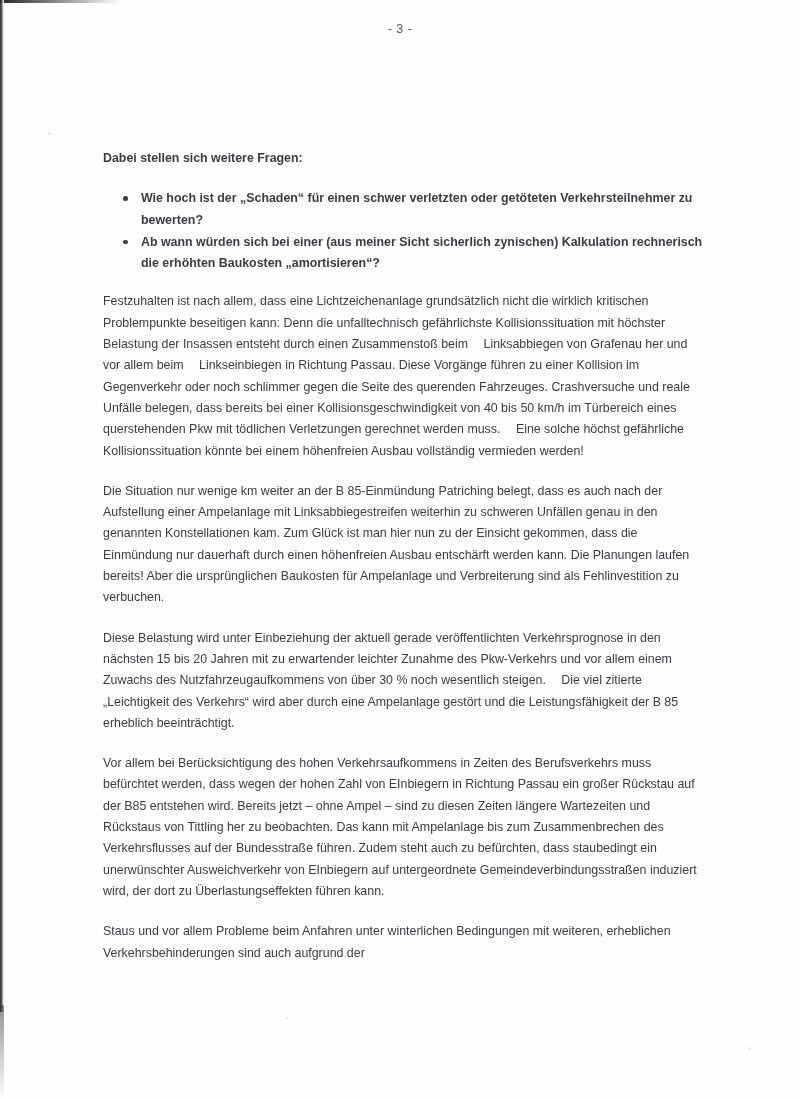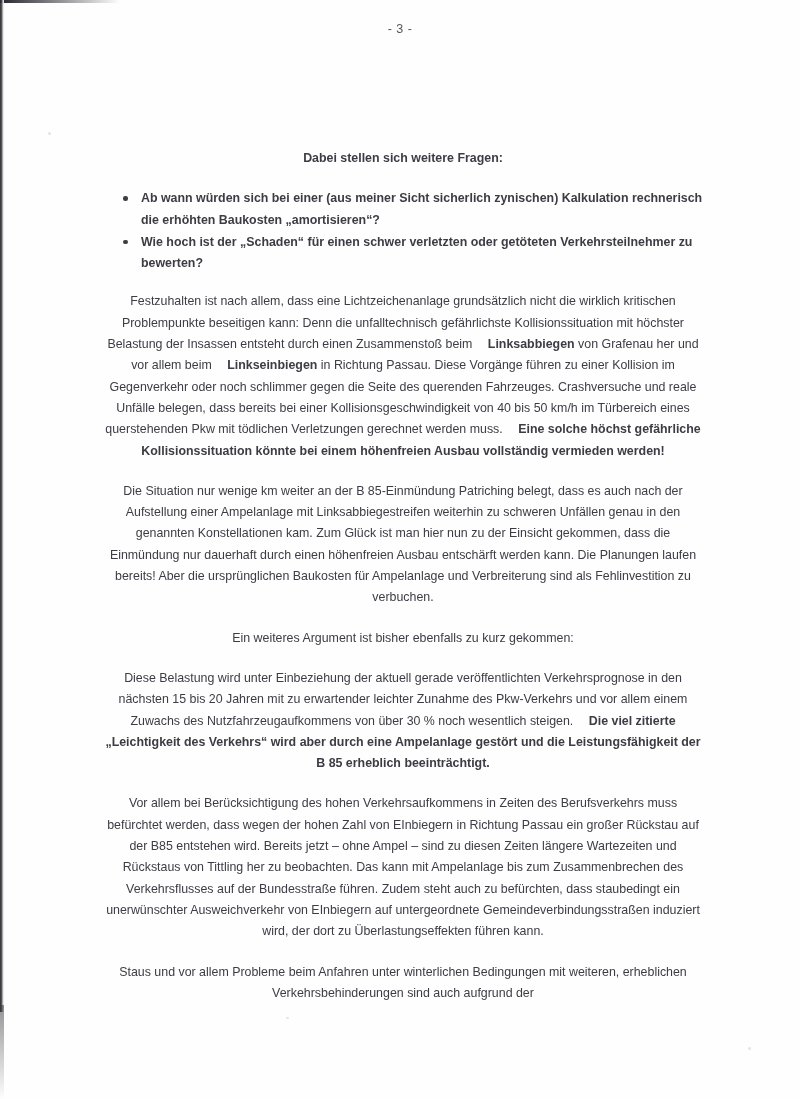--- a/index.html
+++ b/index.html
@@ -78,7 +78,7 @@
 
   .content p {
     margin: 0 0 19px 0;
-    text-align: center;
+    text-align: left;
   }
   b, .b { font-weight: bold; padding-left: 12px; }
 

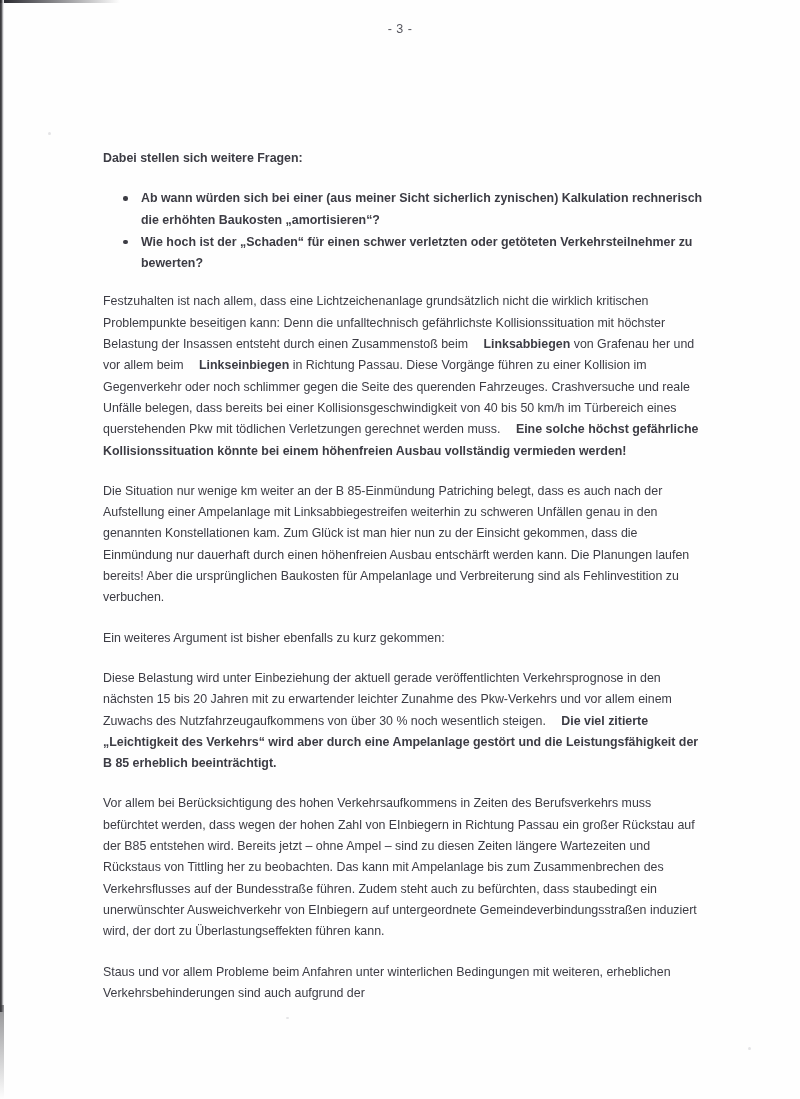--- a/index.html
+++ b/index.html
@@ -127,11 +127,11 @@
     <ul class="bullets">
       <li>
         <span class="dot"></span>
-        <span>Ab wann würden sich bei einer (aus meiner Sicht sicherlich zynischen) Kalkulation rechnerisch die erhöhten Baukosten „amortisieren“?</span>
+        <span>Wie hoch ist der „Schaden“ für einen schwer verletzten oder getöteten Verkehrsteilnehmer zu bewerten?</span>
       </li>
       <li>
         <span class="dot"></span>
-        <span>Wie hoch ist der „Schaden“ für einen schwer verletzten oder getöteten Verkehrsteilnehmer zu bewerten?</span>
+        <span>Ab wann würden sich bei einer (aus meiner Sicht sicherlich zynischen) Kalkulation rechnerisch die erhöhten Baukosten „amortisieren“?</span>
       </li>
     </ul>
 

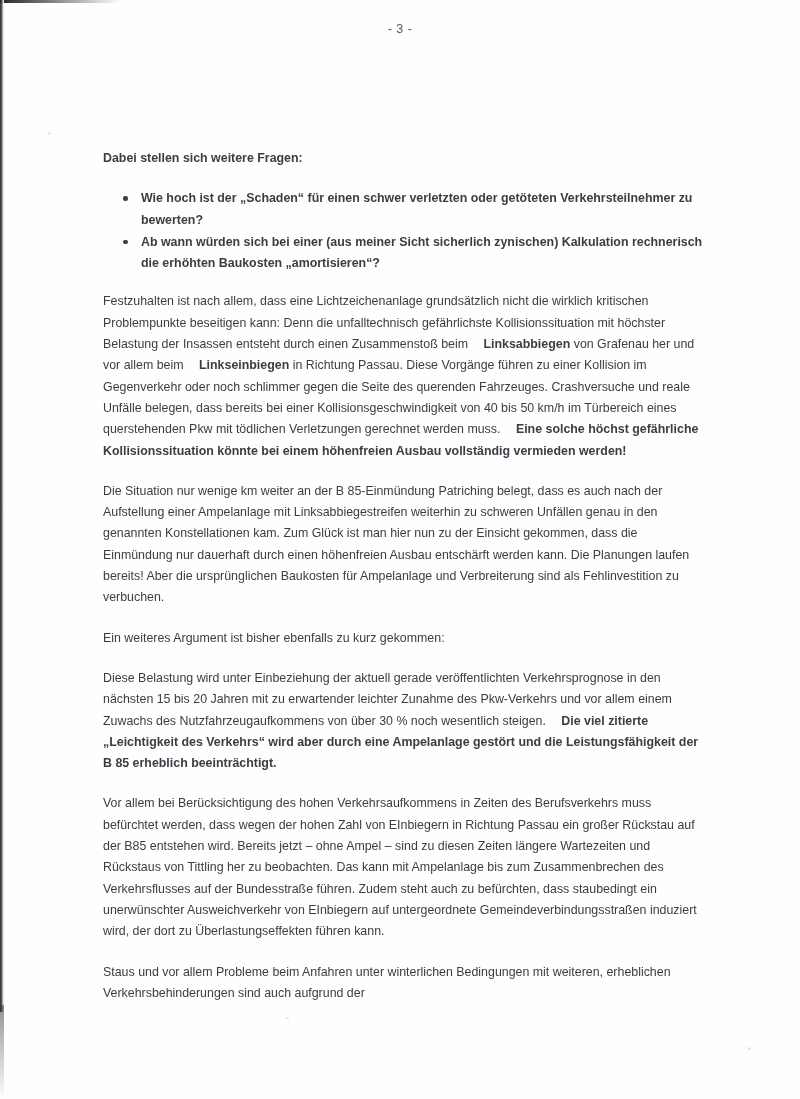--- a/index.html
+++ b/index.html
@@ -80,7 +80,7 @@
     margin: 0 0 19px 0;
     text-align: left;
   }
-  b, .b { font-weight: bold; padding-left: 12px; }
+  b, .b { font-weight: normal; padding-left: 12px; }
 
   ul.bullets {
     list-style: none;

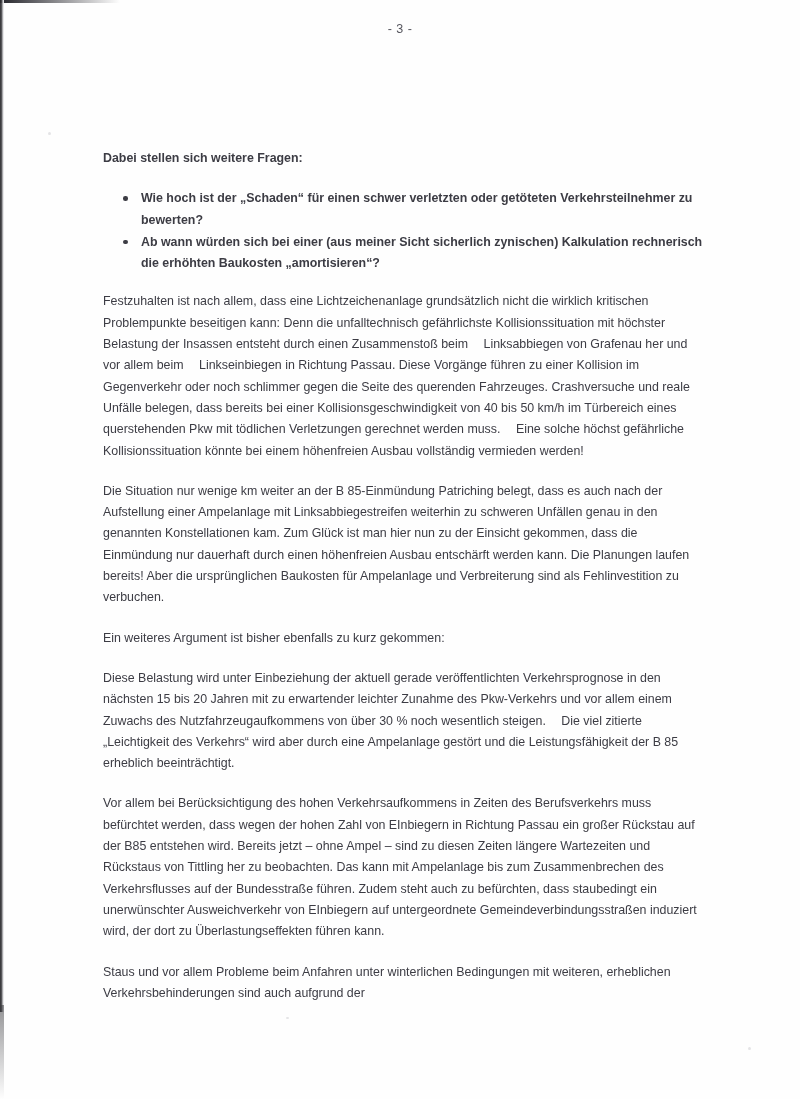--- a/index.html
+++ b/index.html
@@ -138,7 +138,6 @@
     <div id="paragraph-container">
         <p><span>Festzuhalten ist nach allem, dass eine Lichtzeichenanlage grundsätzlich nicht die wirklich kritischen Problempunkte beseitigen kann: Denn die unfalltechnisch gefährlichste Kollisionssituation mit höchster Belastung der Insassen entsteht durch einen Zusammenstoß beim </span><span class="b">Linksabbiegen</span><span> von Grafenau her und vor allem beim </span><span class="b">Linkseinbiegen</span><span> in Richtung Passau. Diese Vorgänge führen zu einer Kollision im Gegenverkehr oder noch schlimmer gegen die Seite des querenden Fahrzeuges. Crashversuche und reale Unfälle belegen, dass bereits bei einer Kollisionsgeschwindigkeit von 40 bis 50 km/h im Türbereich eines querstehenden Pkw mit tödlichen Verletzungen gerechnet werden muss. </span><span class="b">Eine solche höchst gefährliche Kollisionssituation könnte bei einem höhenfreien Ausbau vollständig vermieden werden!</span></p>
         <p><span>Die Situation nur wenige km weiter an der B 85-Einmündung Patriching belegt, dass es auch nach der Aufstellung einer Ampelanlage mit Linksabbiegestreifen weiterhin zu schweren Unfällen genau in den genannten Konstellationen kam. Zum Glück ist man hier nun zu der Einsicht gekommen, dass die Einmündung nur dauerhaft durch einen höhenfreien Ausbau entschärft werden kann. Die Planungen laufen bereits! Aber die ursprünglichen Baukosten für Ampelanlage und Verbreiterung sind als Fehlinvestition zu verbuchen.</span></p>
-        <p><span>Ein weiteres Argument ist bisher ebenfalls zu kurz gekommen:</span></p>
         <p><span>Diese Belastung wird unter Einbeziehung der aktuell gerade veröffentlichten Verkehrsprognose in den nächsten 15 bis 20 Jahren mit zu erwartender leichter Zunahme des Pkw-Verkehrs und vor allem einem Zuwachs des Nutzfahrzeugaufkommens von über 30 % noch wesentlich steigen. </span><span class="b">Die viel zitierte „Leichtigkeit des Verkehrs“ wird aber durch eine Ampelanlage gestört und die Leistungsfähigkeit der B 85 erheblich beeinträchtigt.</span></p>
         <p><span>Vor allem bei Berücksichtigung des hohen Verkehrsaufkommens in Zeiten des Berufsverkehrs muss befürchtet werden, dass wegen der hohen Zahl von EInbiegern in Richtung Passau ein großer Rückstau auf der B85 entstehen wird. Bereits jetzt – ohne Ampel – sind zu diesen Zeiten längere Wartezeiten und Rückstaus von Tittling her zu beobachten. Das kann mit Ampelanlage bis zum Zusammenbrechen des Verkehrsflusses auf der Bundesstraße führen. Zudem steht auch zu befürchten, dass staubedingt ein unerwünschter Ausweichverkehr von EInbiegern auf untergeordnete Gemeindeverbindungsstraßen induziert wird, der dort zu Überlastungseffekten führen kann.</span></p>
         <p><span>Staus und vor allem Probleme beim Anfahren unter winterlichen Bedingungen mit weiteren, erheblichen Verkehrsbehinderungen sind auch aufgrund der </span></p>

